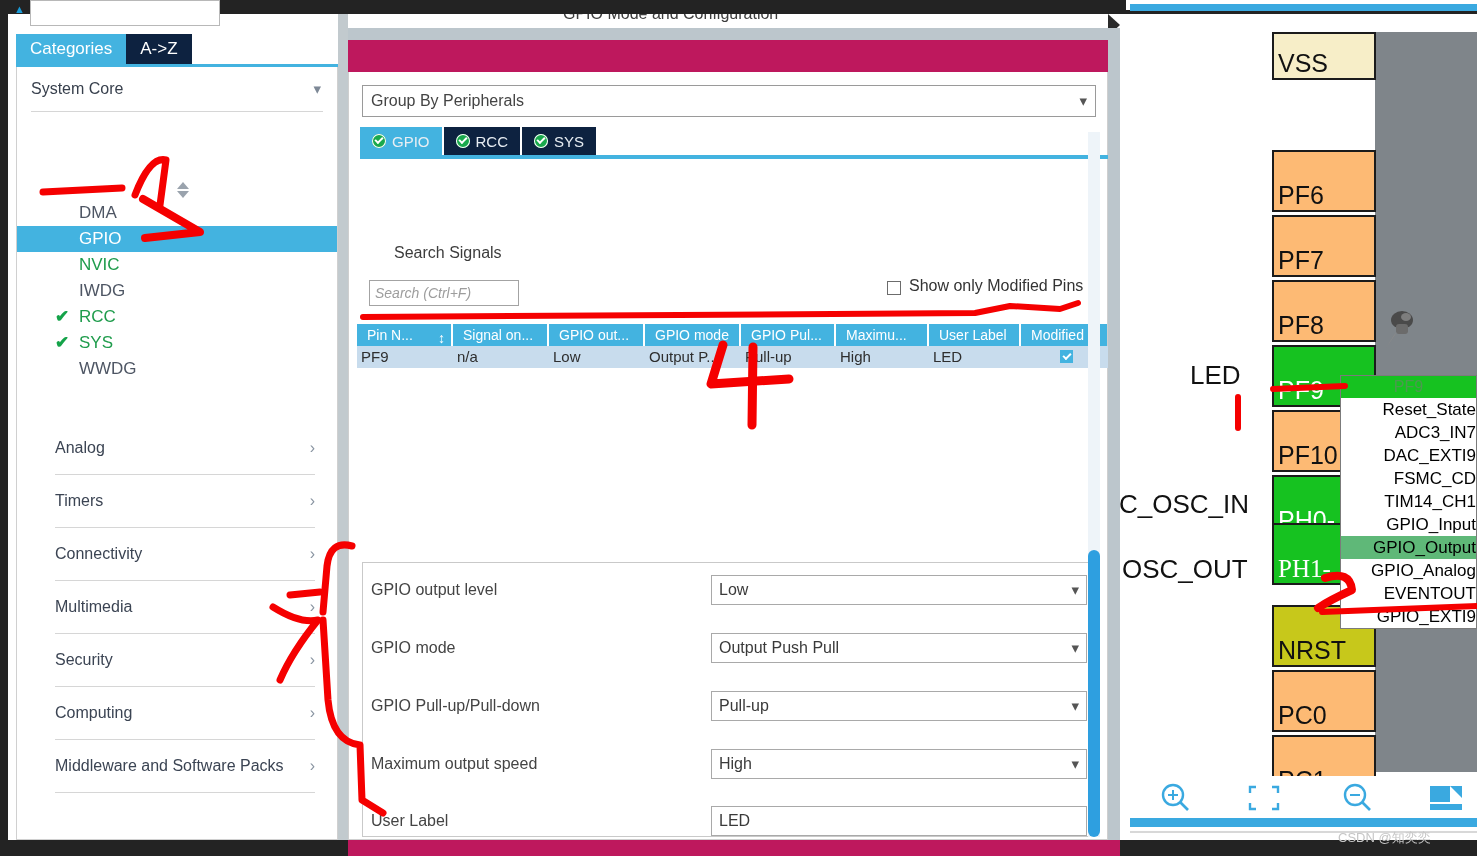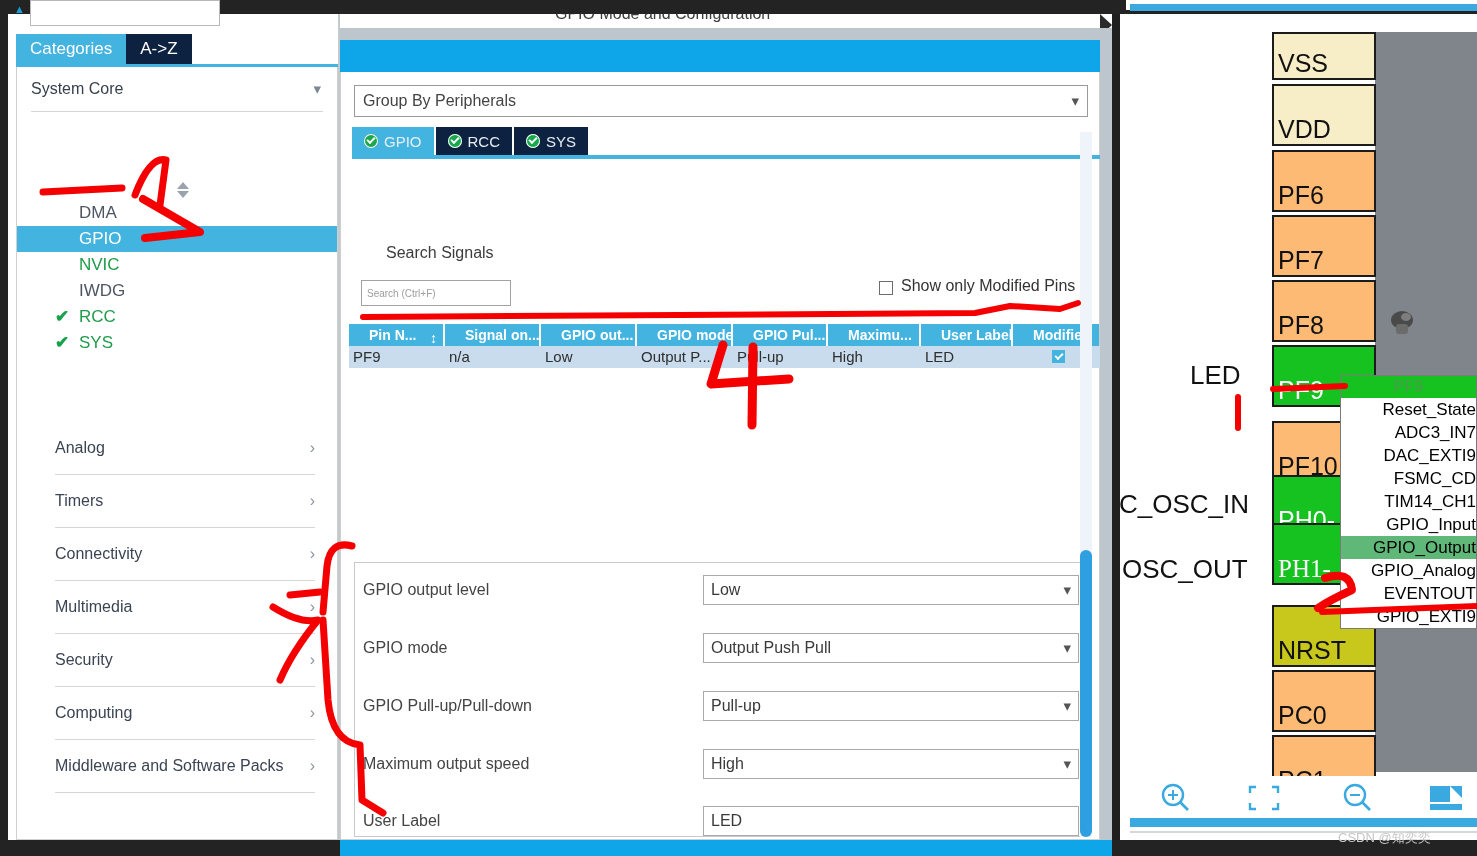--- a/index.html
+++ b/index.html
@@ -45,7 +45,7 @@
   .catline{height:1px;background:#d6d6d6;margin:0 22px 0 38px;}
 
   
-  #centerwrap{position:absolute;left:340px;top:14px;width:772px;height:842px;background:#0ea5e9;}
+  #centerwrap{position:absolute;left:348px;top:14px;width:772px;height:842px;background:#be185d;}
   #topcut{position:absolute;left:0;top:0;width:772px;height:14px;background:#ffffff;overflow:hidden;}
   #topcut span{position:absolute;left:215px;top:-9px;font-size:16px;color:#3d3d3d;white-space:nowrap;}
   #topcut-arrow{position:absolute;right:0;top:0;width:12px;height:22px;background:#2a2a2a;clip-path:polygon(0 0,100% 50%,0 100%);}

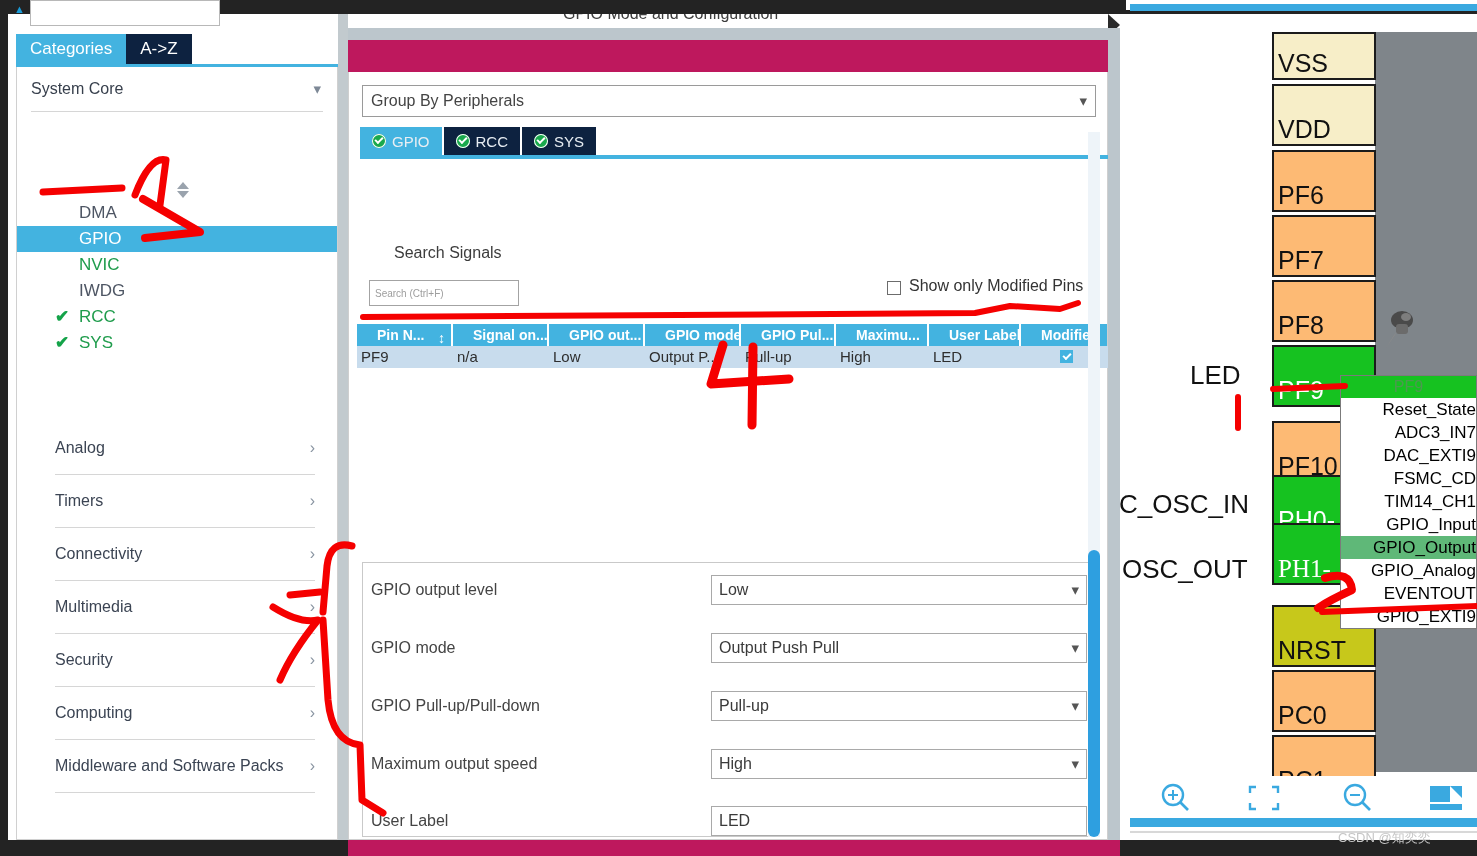--- a/index.html
+++ b/index.html
@@ -337,9 +337,6 @@
 
     <div class="pinrow pwr" style="left:152px;top:18px;height:48px;">
       <span>VSS</span>
-      </div>
-    <div class="pinrow pwr" style="left:152px;top:70px;height:62px;">
-      <span>VDD</span>
       </div>
     <div class="pinrow std" style="left:152px;top:136px;height:62px;">
       <span>PF6</span>

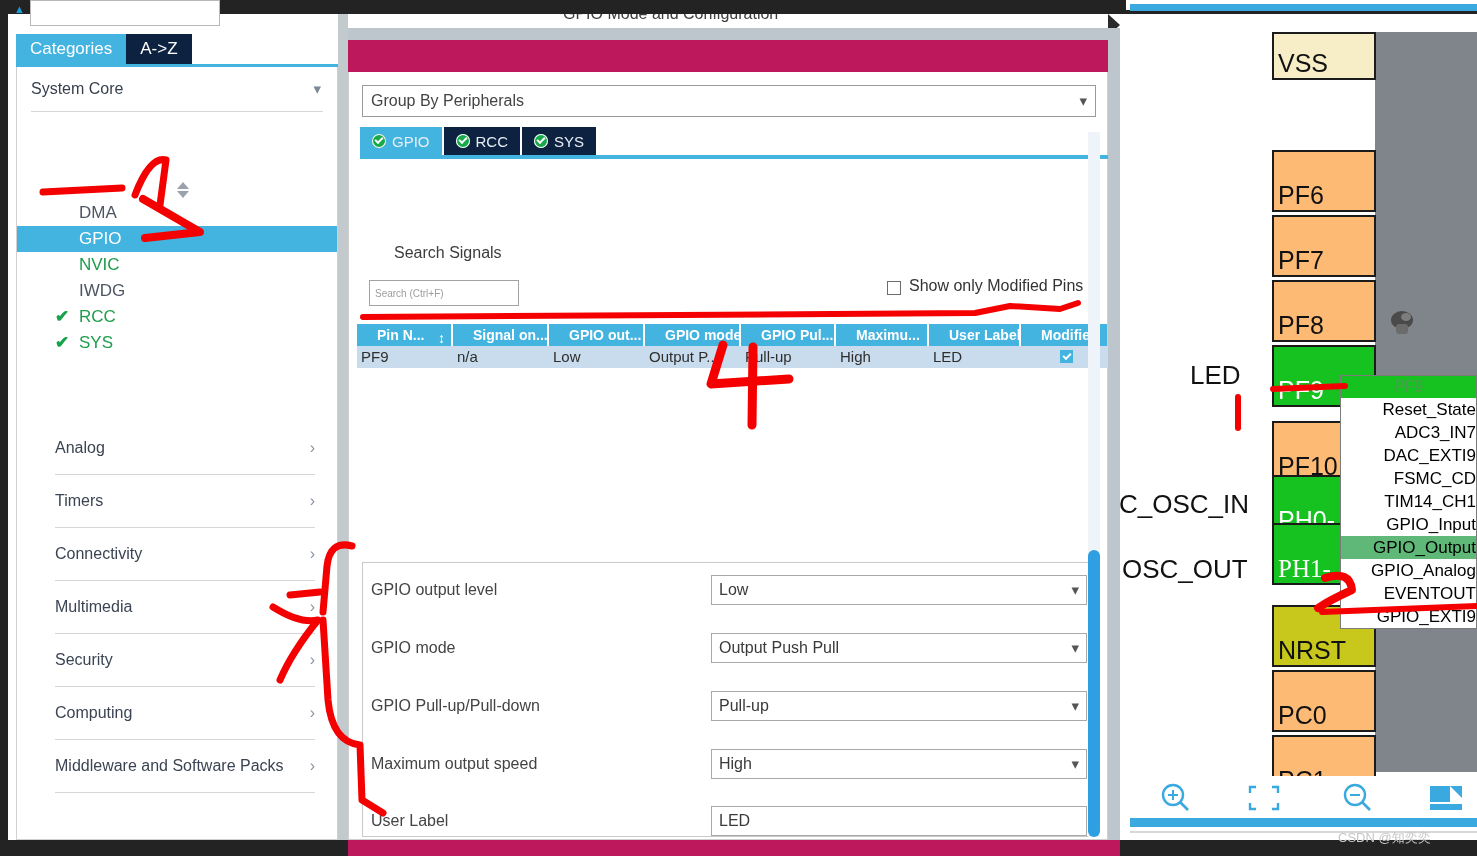--- a/index.html
+++ b/index.html
@@ -66,7 +66,7 @@
   #ptab-underline{position:absolute;left:11px;top:83px;width:749px;height:4px;background:#43b3e0;}
 
   #searchlbl{position:absolute;left:45px;top:172px;font-size:16px;color:#3c3c3c;}
-  #searchinput{position:absolute;left:20px;top:208px;width:150px;height:26px;border:1px solid #a3a3a3;background:#fff;box-sizing:border-box;display:flex;align-items:center;padding:0 5px;font-size:10px;color:#9d9d9d;}
+  #searchinput{position:absolute;left:20px;top:208px;width:150px;height:26px;border:1px solid #a3a3a3;background:#fff;box-sizing:border-box;display:flex;align-items:center;padding:0 5px;font-size:14px;font-style:italic;color:#9d9d9d;}
   #modchk{position:absolute;left:538px;top:205px;display:flex;align-items:flex-end;gap:8px;font-size:16px;color:#333;}
   .cbox{width:14px;height:14px;border:1px solid #6c6c6c;background:#fff;box-sizing:border-box;}
 

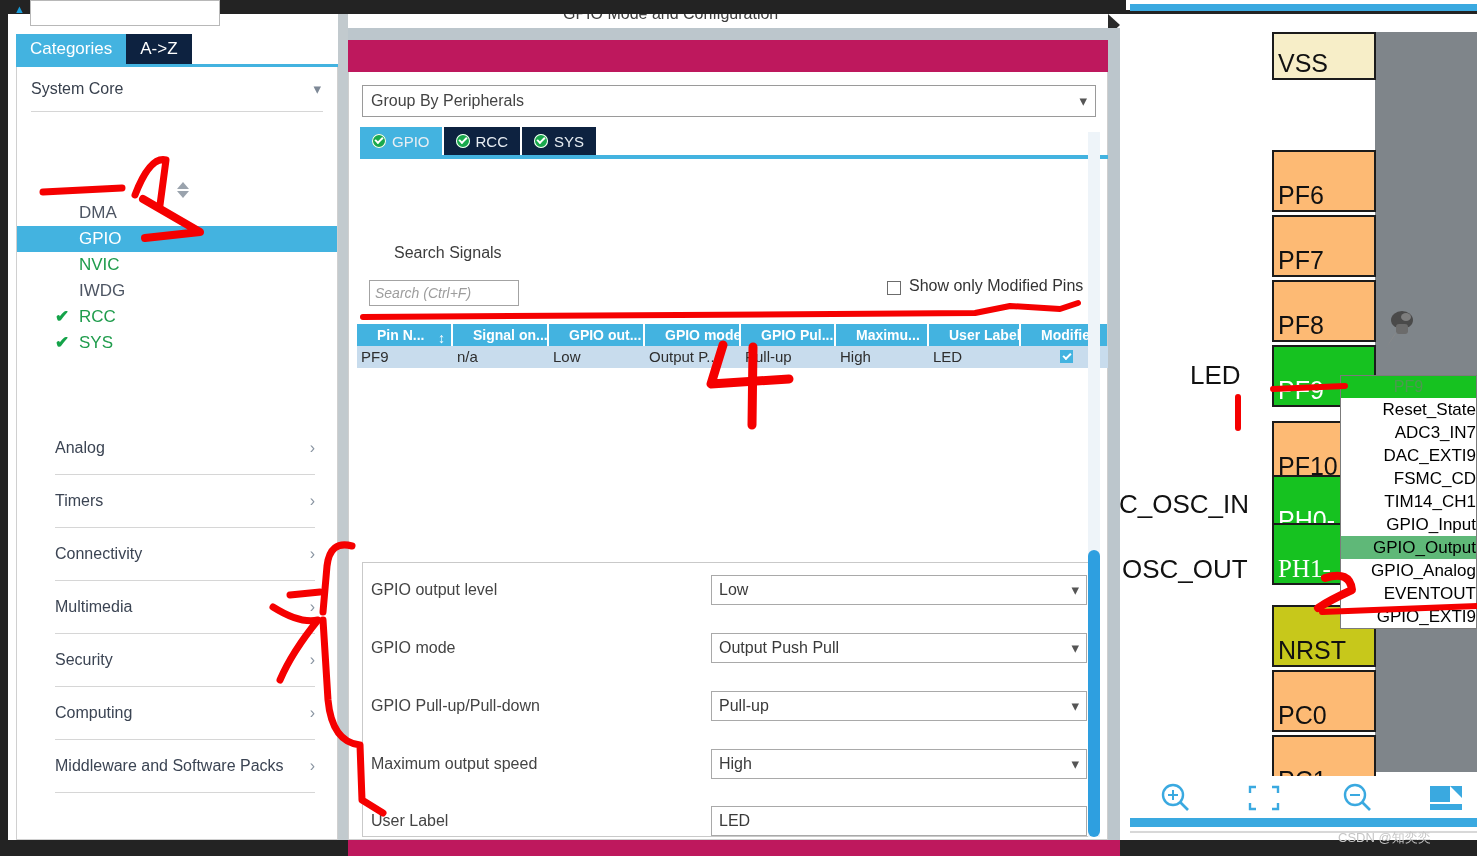--- a/index.html
+++ b/index.html
@@ -72,7 +72,7 @@
 
   #pintable{position:absolute;left:8px;top:252px;width:752px;}
   #pintable .thead{display:flex;height:22px;}
-  #pintable .th{background:#43b3e0;color:#fff;font-size:14px;line-height:22px;padding-left:20px;box-sizing:border-box;border-right:2px solid #ffffff;overflow:hidden;white-space:nowrap;position:relative;font-weight:bold;}
+  #pintable .th{background:#43b3e0;color:#fff;font-size:14px;line-height:22px;padding-left:10px;box-sizing:border-box;border-right:2px solid #ffffff;overflow:hidden;white-space:nowrap;position:relative;}
   #pintable .tr{display:flex;height:22px;background:#c8dced;}
   #pintable .td{font-size:15px;color:#2e2e2e;line-height:22px;padding-left:4px;box-sizing:border-box;overflow:hidden;white-space:nowrap;}
   .sortarrows{position:absolute;right:6px;top:3px;}

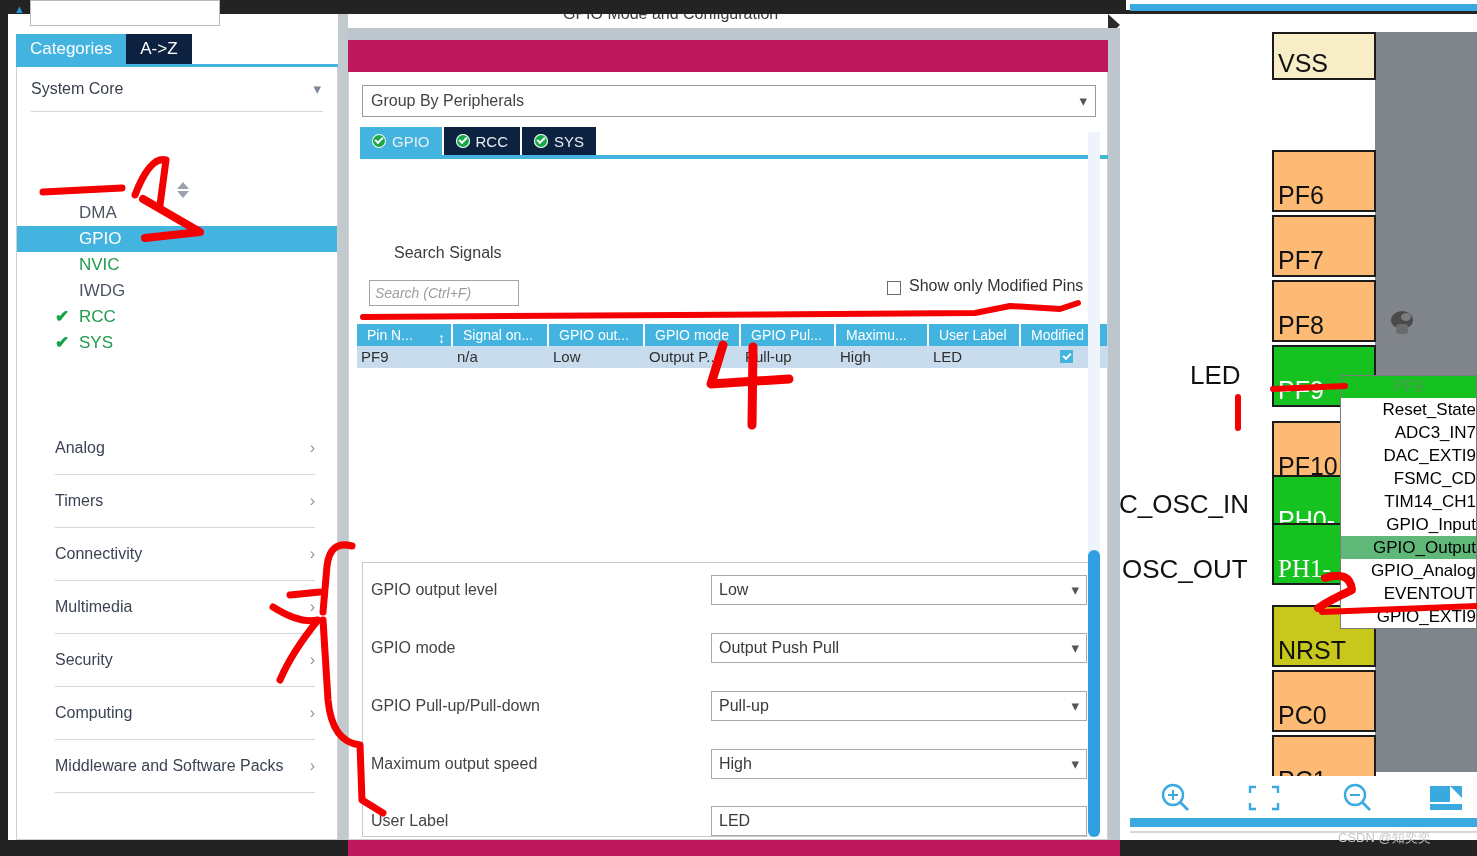--- a/index.html
+++ b/index.html
@@ -171,6 +171,9 @@
         <div class="per-item ok">
           <span class="tick">✔</span>
           <span>SYS</span>
+        </div>
+        <div class="per-item">
+          <span>WWDG</span>
         </div>
       </div>
 

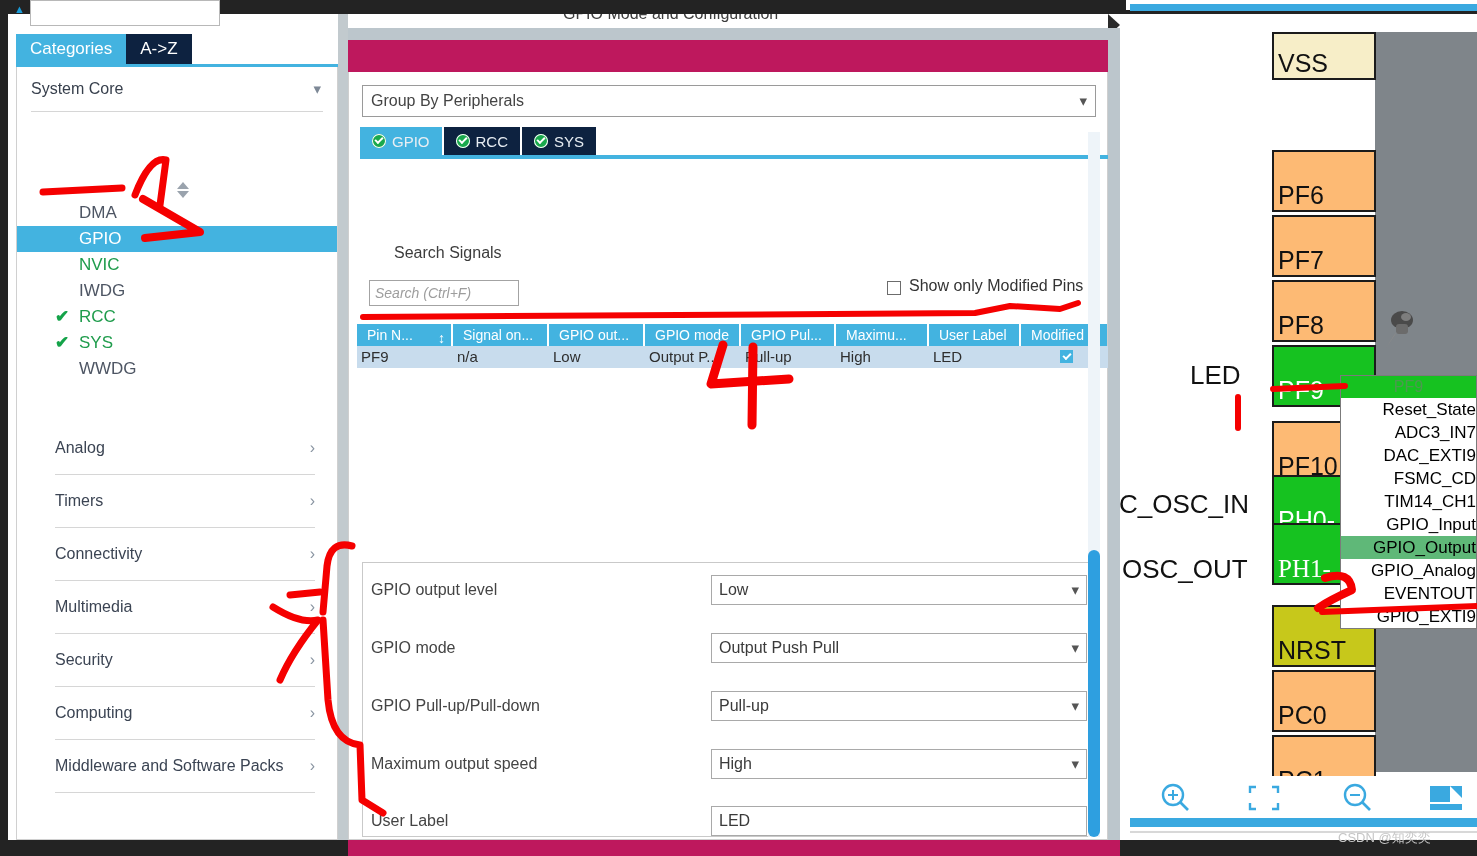--- a/index.html
+++ b/index.html
@@ -353,7 +353,7 @@
     <div class="pinrow grn" style="left:152px;top:331px;height:62px;">
       <span>PF9</span>
       </div>
-    <div class="pinrow std" style="left:152px;top:396px;height:62px;margin-top:11px;">
+    <div class="pinrow std" style="left:152px;top:396px;height:62px;">
       <span>PF10</span>
       </div>
     <div class="pinrow grn" style="left:152px;top:461px;height:62px;">

